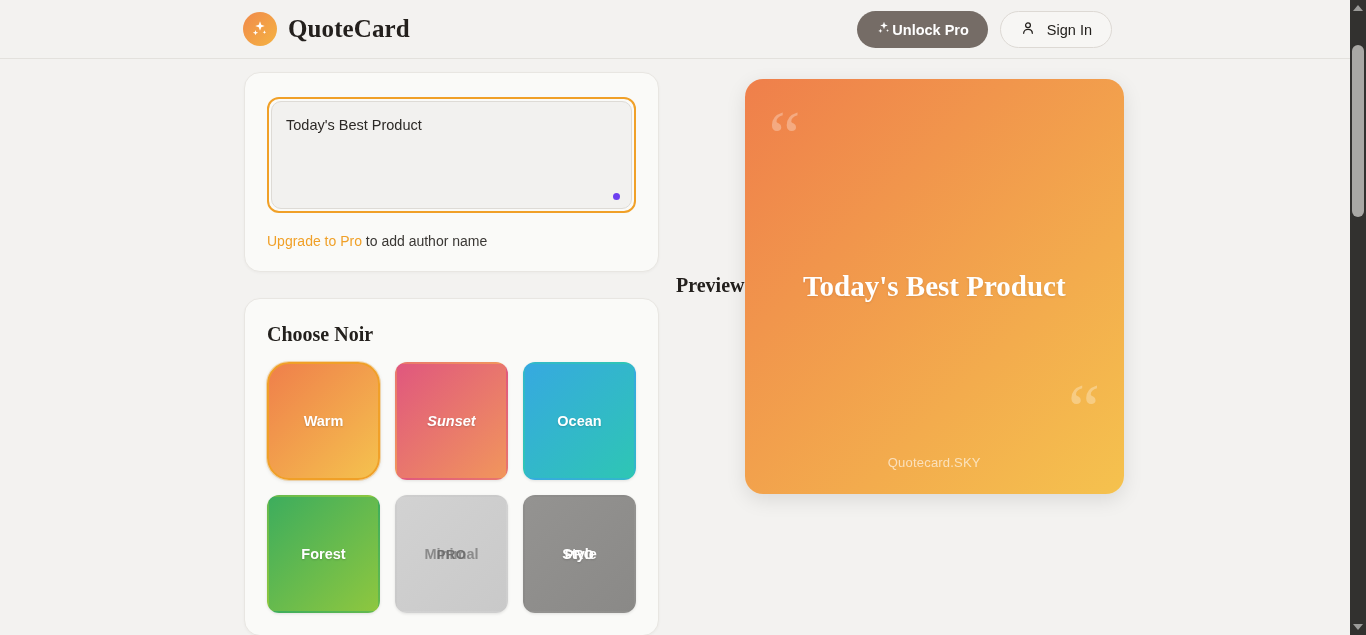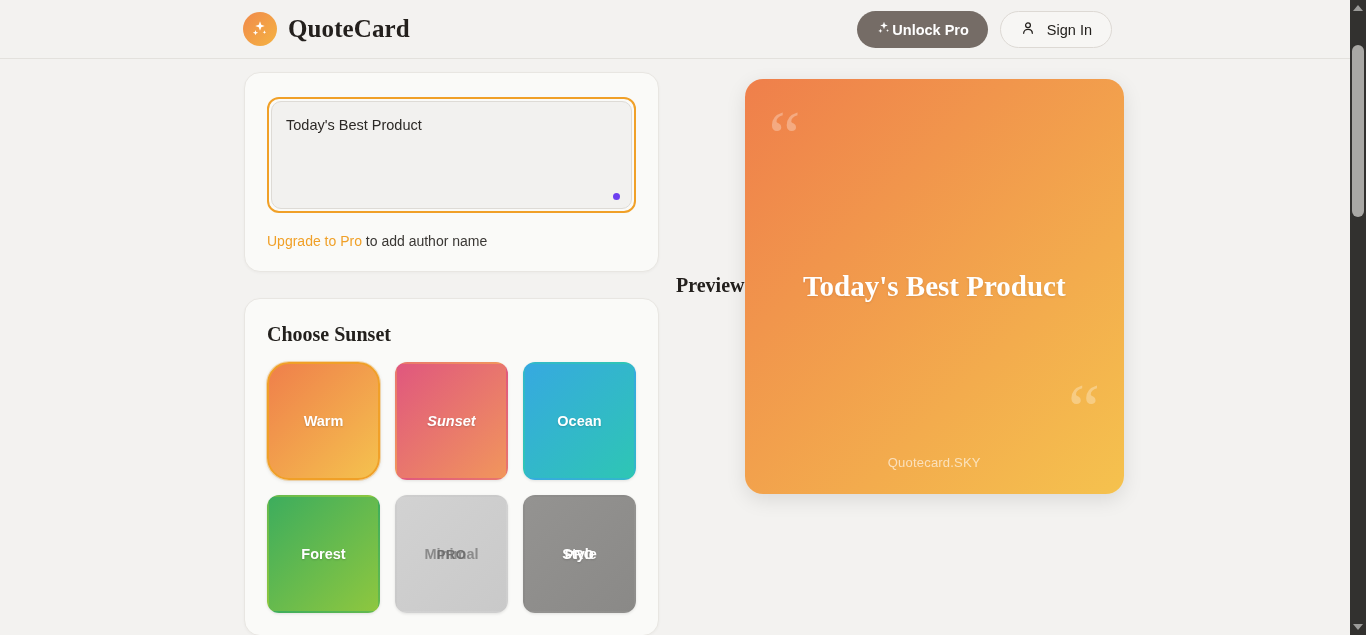--- a/index.html
+++ b/index.html
@@ -424,7 +424,7 @@
       </div>
 
       <div class="panel">
-        <div class="panel-title">Choose Sunset</div>
+        <div class="panel-title">Choose Noir</div>
         <div class="style-grid" id="style-grid">
             <div class="style-card selected" style="background: linear-gradient(135deg, rgb(239, 127, 75) 0%, rgb(245, 194, 78) 100%);">
               <span class="style-label" style="color: rgb(255, 255, 255);">Warm</span>

